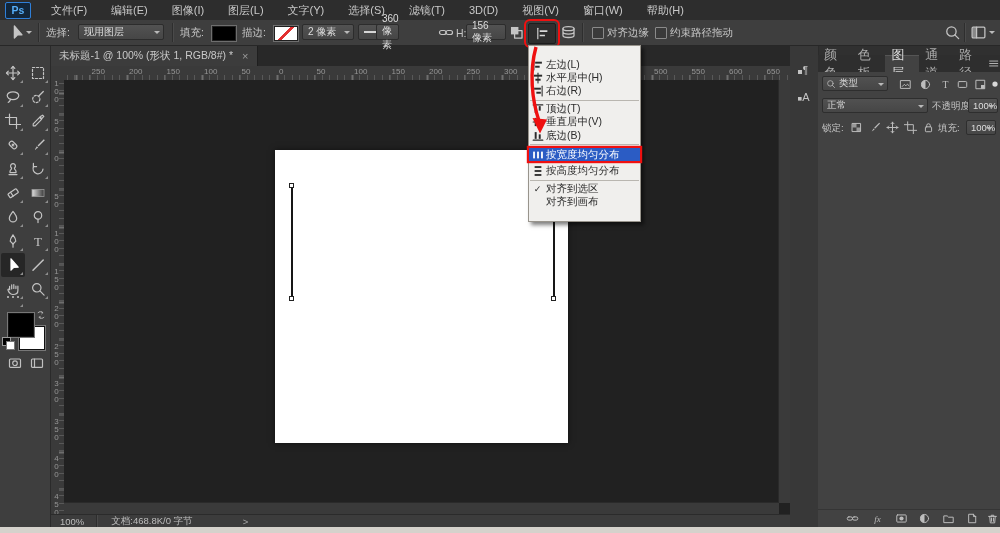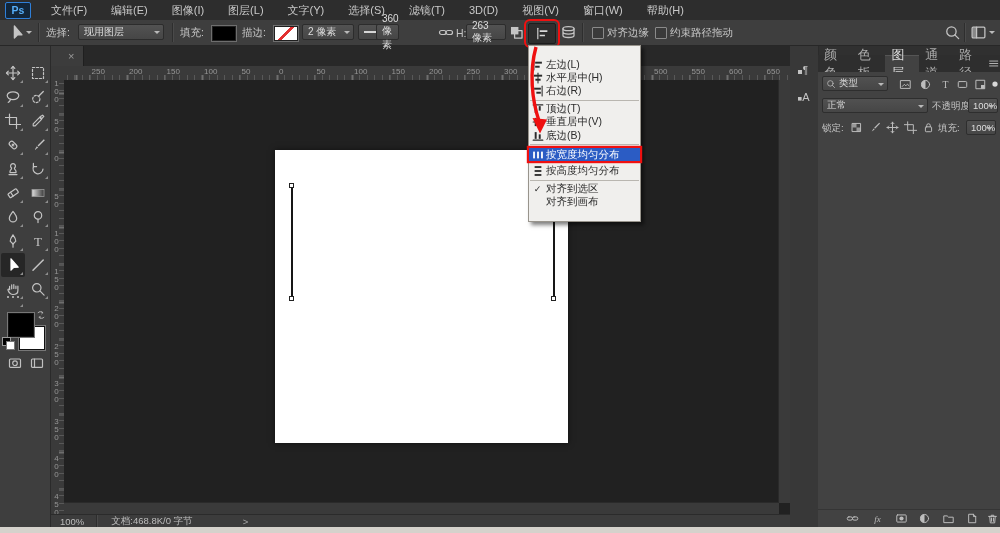--- a/index.html
+++ b/index.html
@@ -185,7 +185,7 @@
         </svg>
       </span>
     <div class="ob" style="left:456px">H:</div>
-    <div class="field" style="left:466px;width:40px;padding-right:4px">263 像素</div>
+    <div class="field" style="left:466px;width:40px;padding-right:4px">156 像素</div>
     <span class="obicon ic" style="left:508px">
         <svg viewBox="0 0 16 16" fill="none" stroke="currentColor" stroke-width="1.2" stroke-linecap="round" stroke-linejoin="round">
           <rect x="2.8" y="2.8" width="7" height="7" fill="currentColor" stroke="none"></rect>

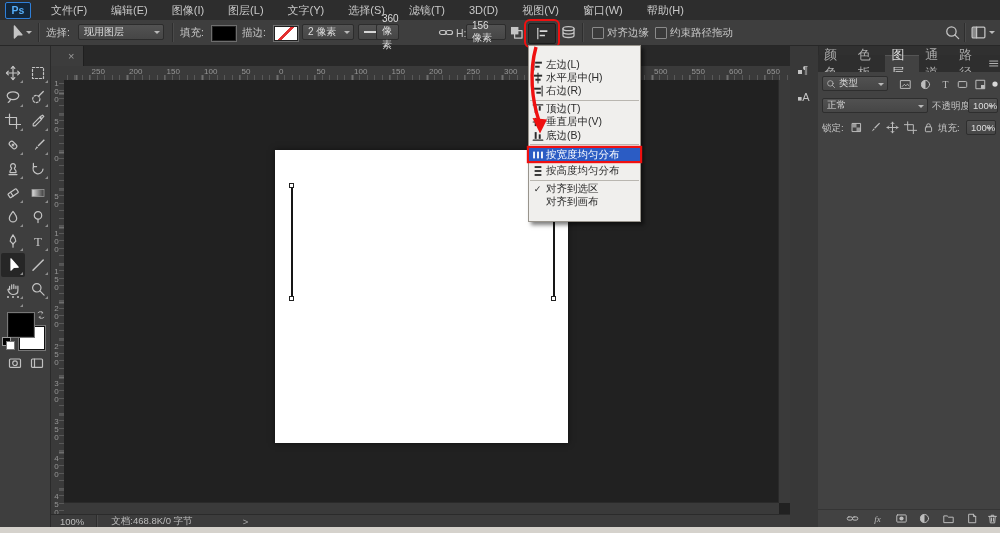--- a/index.html
+++ b/index.html
@@ -430,6 +430,7 @@
   <div class="docarea">
     <div class="tabstrip">
       <div class="doctab">
+        <span>未标题-1 @ 100% (形状 1, RGB/8#) *</span>
         <span class="close">×</span>
       </div>
     </div>

